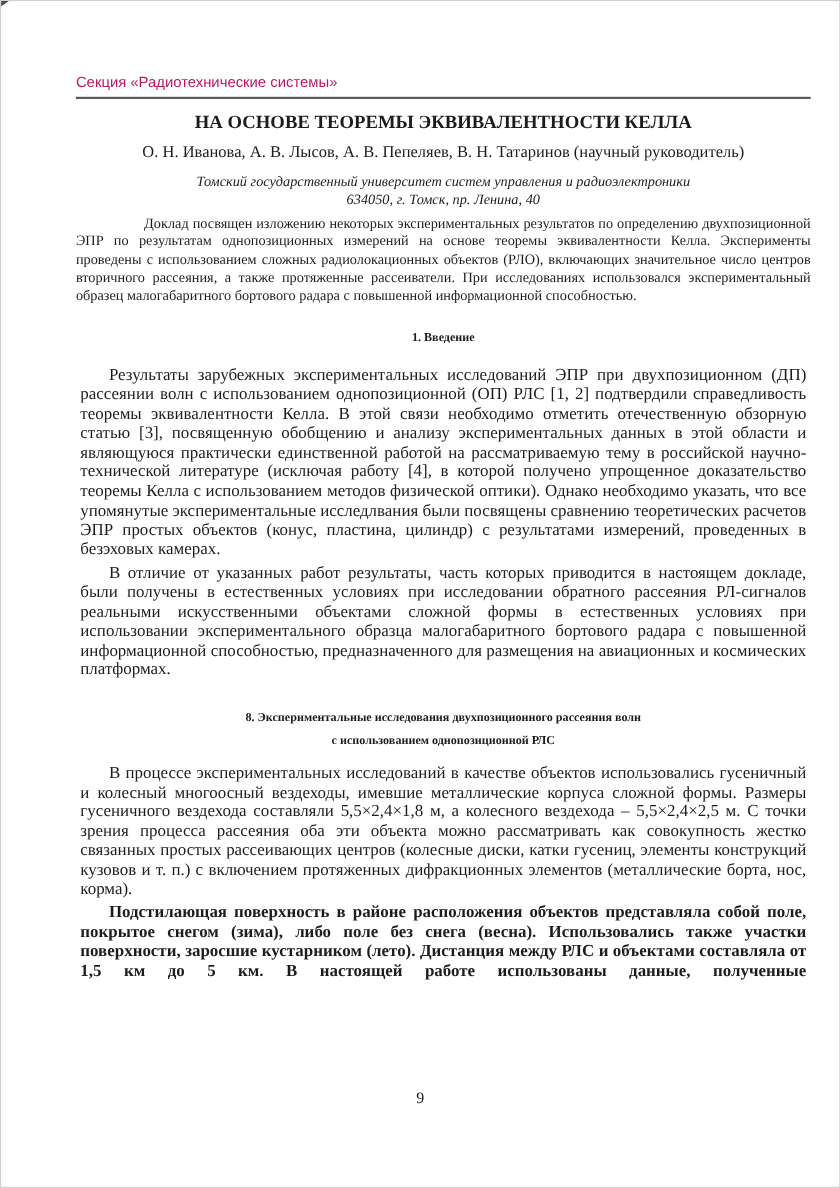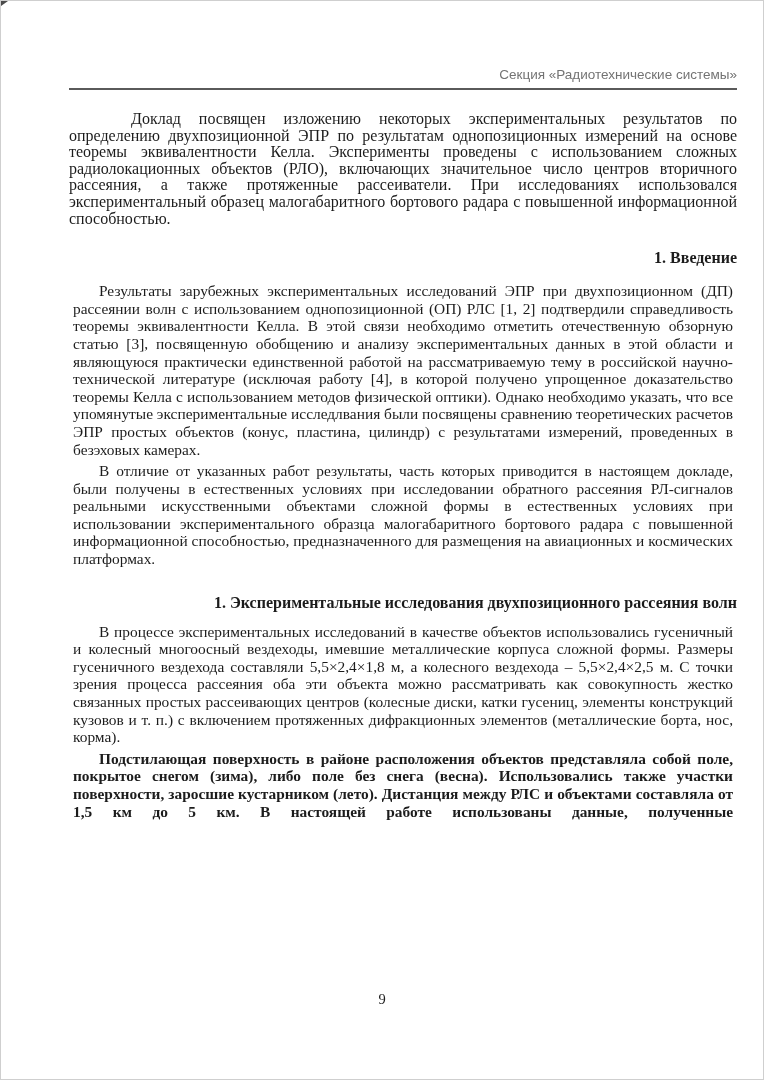--- a/index.html
+++ b/index.html
@@ -31,8 +31,7 @@
     font-family: "Liberation Sans", sans-serif;
     font-size: 13.5px;
     line-height: 16px;
-    text-align: right;
-    color: #737373;
+    color: #be185d;
     padding-bottom: 5px;
     border-bottom: 2px solid #5a5a5a;
   }

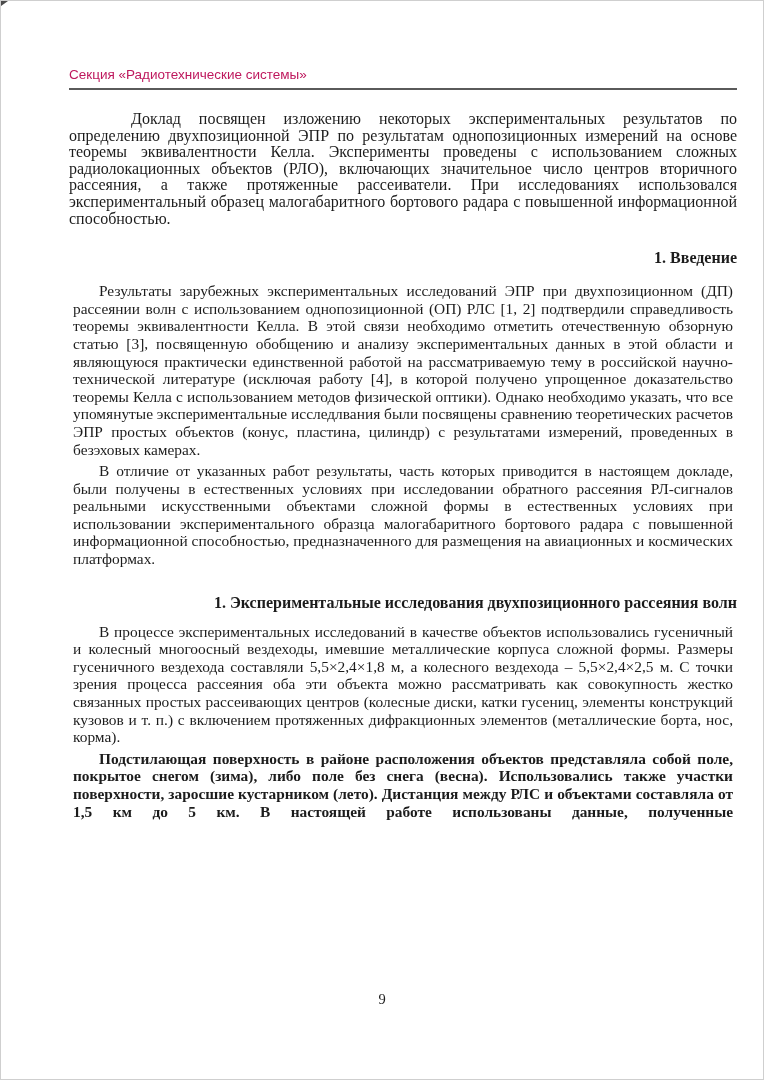--- a/index.html
+++ b/index.html
@@ -105,6 +105,7 @@
   </div>
 
   <h1 class="title">
+    <span class="tline">НА ОСНОВЕ ТЕОРЕМЫ ЭКВИВАЛЕНТНОСТИ КЕЛЛА</span>
   </h1>
 
 

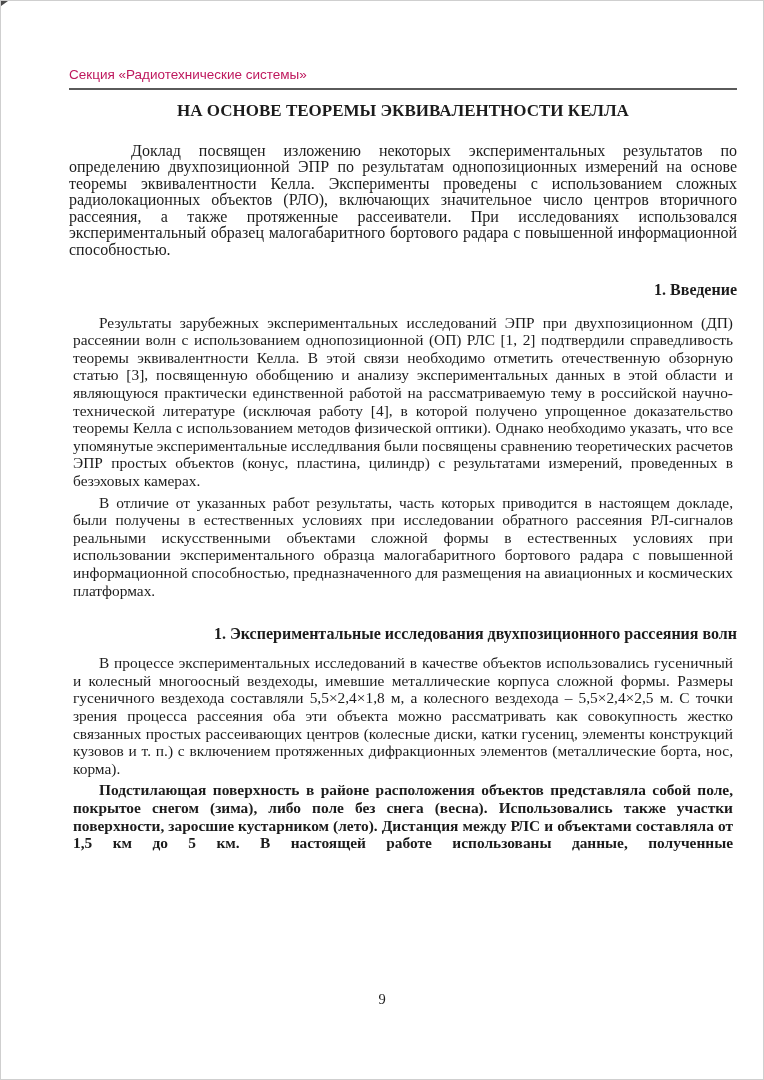--- a/index.html
+++ b/index.html
@@ -108,6 +108,7 @@
     <span class="tline">НА ОСНОВЕ ТЕОРЕМЫ ЭКВИВАЛЕНТНОСТИ КЕЛЛА</span>
   </h1>
 
+  <div class="authors">О. Н. Иванова, А. В. Лысов, А. В. Пепеляев, В. Н. Татаринов (научный руководитель)</div>
 
   <div class="affil">
   </div>

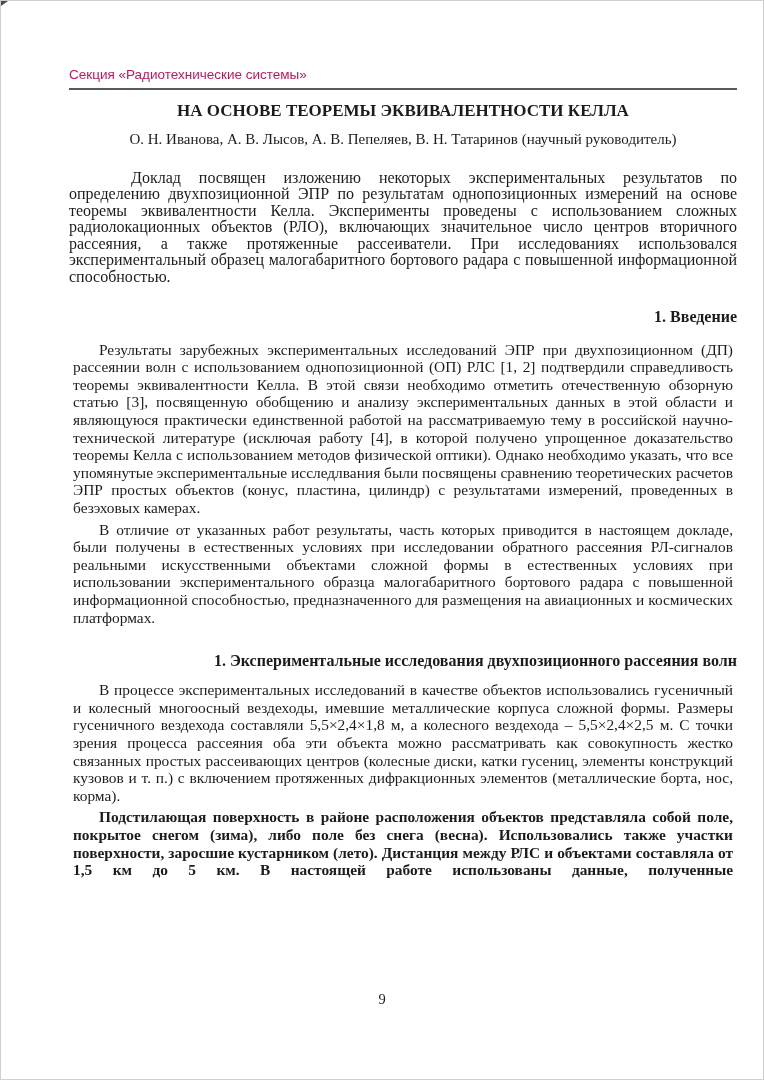--- a/index.html
+++ b/index.html
@@ -111,6 +111,7 @@
   <div class="authors">О. Н. Иванова, А. В. Лысов, А. В. Пепеляев, В. Н. Татаринов (научный руководитель)</div>
 
   <div class="affil">
+    <div>Томский государственный университет систем управления и радиоэлектроники</div>
   </div>
 
   <p class="abstract">Доклад посвящен изложению некоторых экспериментальных результатов по определению двухпозиционной ЭПР по результатам однопозиционных измерений на основе теоремы эквивалентности Келла. Эксперименты проведены с использованием сложных радиолокационных объектов (РЛО), включающих значительное число центров вторичного рассеяния, а также протяженные рассеиватели. При исследованиях использовался экспериментальный образец малогабаритного бортового радара с повышенной информационной способностью.</p>

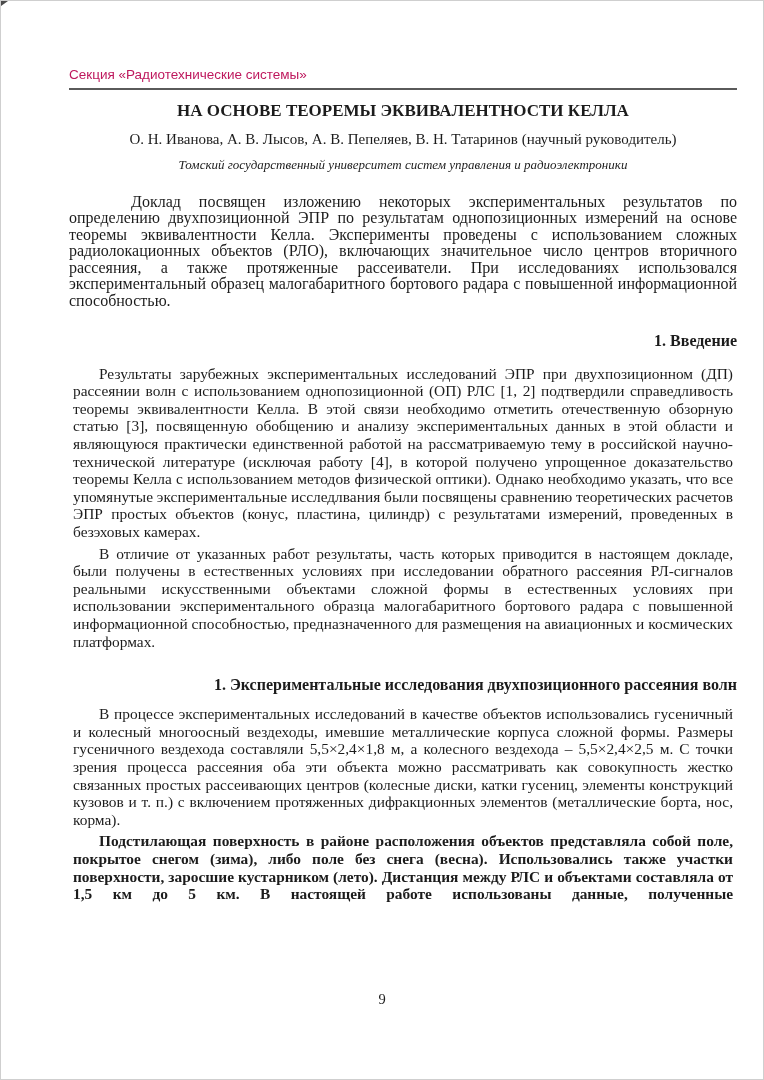--- a/index.html
+++ b/index.html
@@ -112,6 +112,7 @@
 
   <div class="affil">
     <div>Томский государственный университет систем управления и радиоэлектроники</div>
+    <div>634050, г. Томск, пр. Ленина, 40</div>
   </div>
 
   <p class="abstract">Доклад посвящен изложению некоторых экспериментальных результатов по определению двухпозиционной ЭПР по результатам однопозиционных измерений на основе теоремы эквивалентности Келла. Эксперименты проведены с использованием сложных радиолокационных объектов (РЛО), включающих значительное число центров вторичного рассеяния, а также протяженные рассеиватели. При исследованиях использовался экспериментальный образец малогабаритного бортового радара с повышенной информационной способностью.</p>

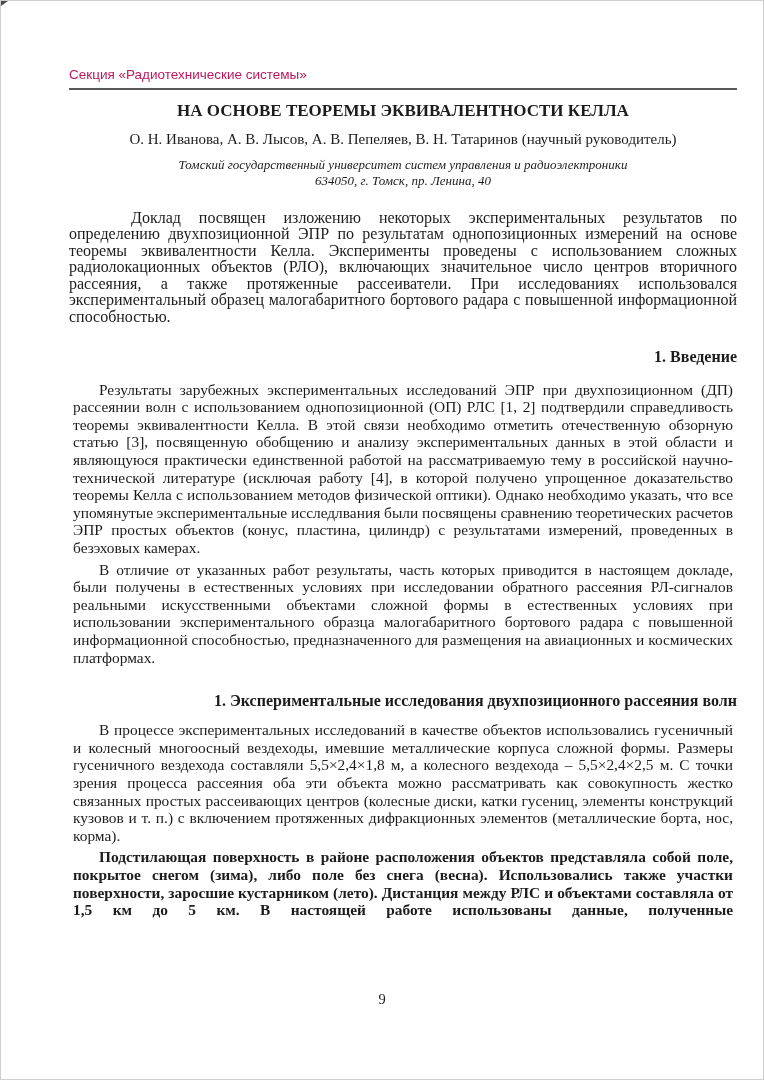--- a/index.html
+++ b/index.html
@@ -58,8 +58,8 @@
   }
   .affil .email { font-style: normal; }
   .abstract {
-    margin: 21px 0 0 0;
-    font-size: 16px;
+    margin: 6px 0 0 0;
+    font-size: 13px;
     line-height: 16.6px;
     text-align: justify;
     text-indent: 62px;

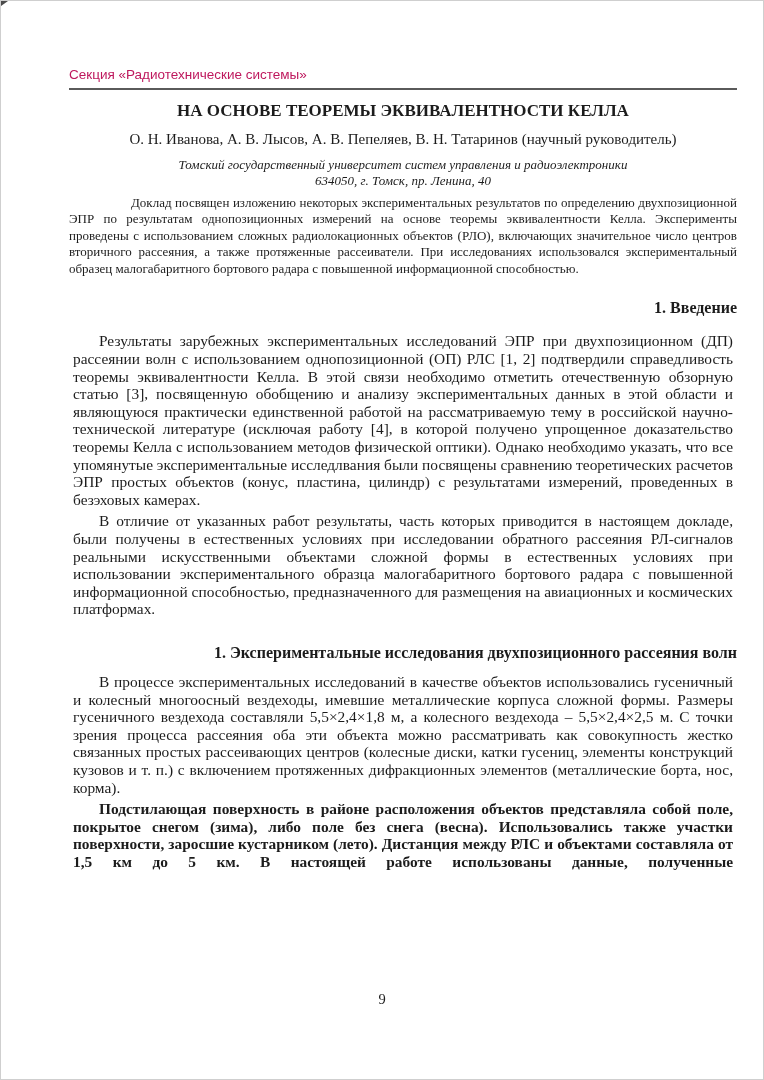--- a/index.html
+++ b/index.html
@@ -66,8 +66,8 @@
   }
   .section-heading {
     margin: 20px 0 0 0;
-    text-align: right;
-    font-size: 16px;
+    text-align: center;
+    font-size: 11px;
     font-weight: bold;
     line-height: 21px;
   }

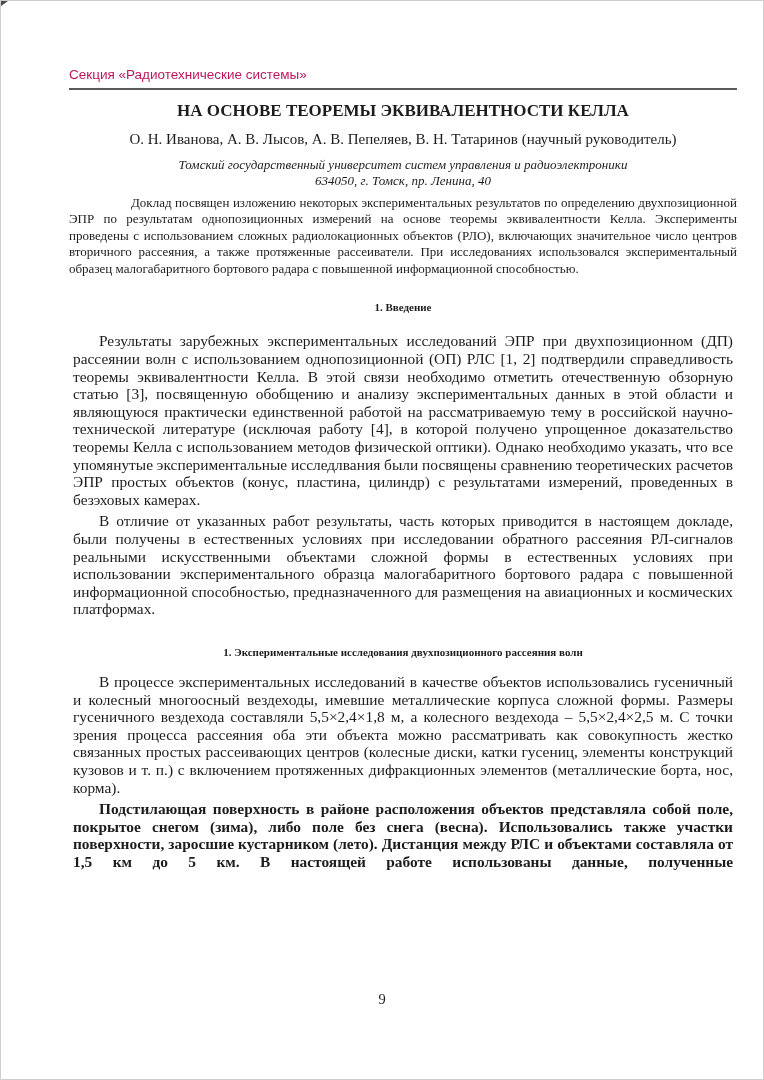--- a/index.html
+++ b/index.html
@@ -125,7 +125,7 @@
   </div>
 
   <h2 class="section-heading multi">
-    <span class="hline">1. Экспериментальные исследования двухпозиционного рассеяния волн</span>
+    <span class="hline">8. Экспериментальные исследования двухпозиционного рассеяния волн</span>
   </h2>
 
   <div class="body-text tight">

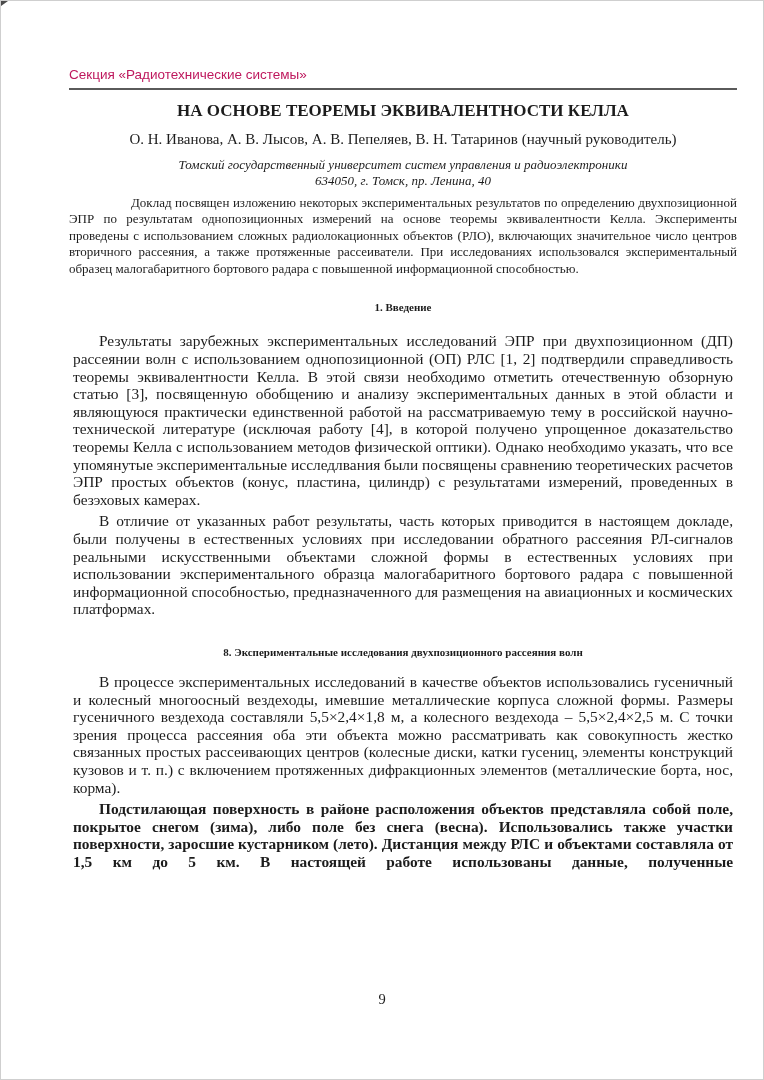--- a/index.html
+++ b/index.html
@@ -126,6 +126,7 @@
 
   <h2 class="section-heading multi">
     <span class="hline">8. Экспериментальные исследования двухпозиционного рассеяния волн</span>
+    <span class="hline">с использованием однопозиционной РЛС</span>
   </h2>
 
   <div class="body-text tight">

